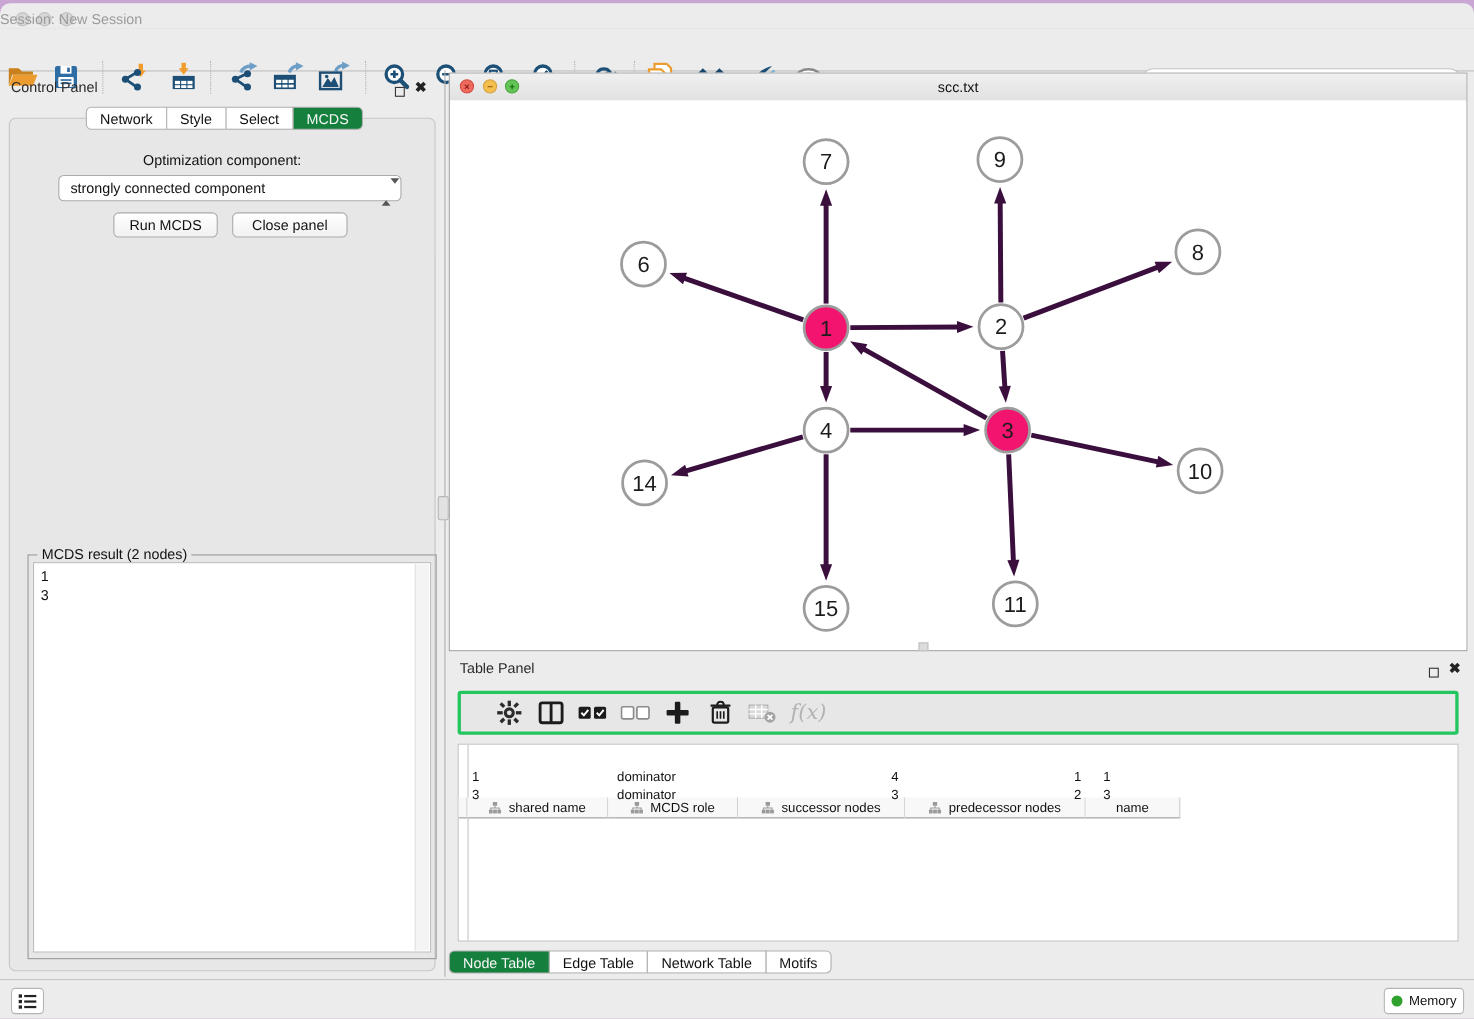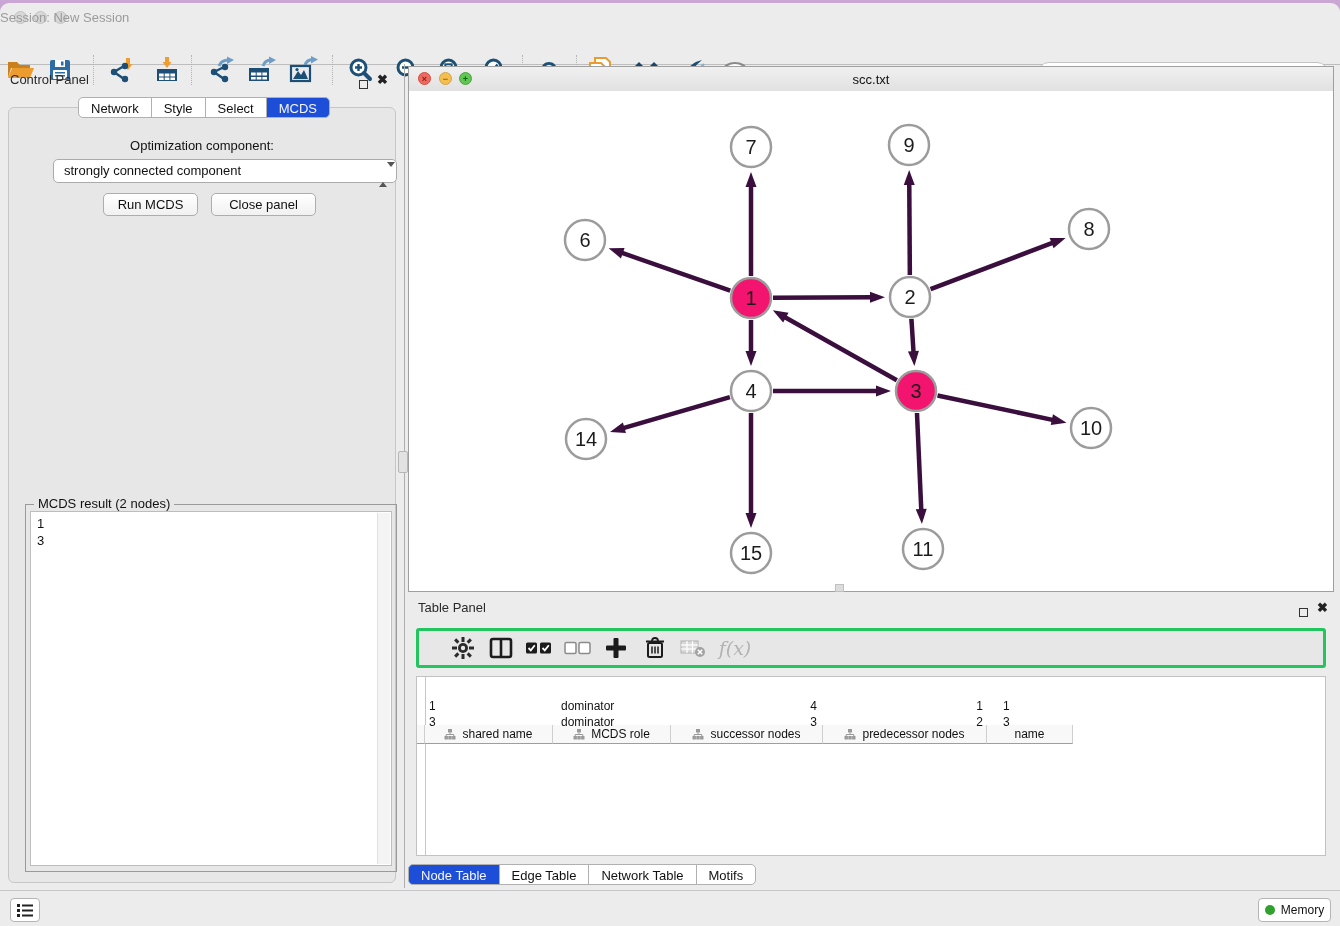--- a/index.html
+++ b/index.html
@@ -26,7 +26,7 @@
   .tabbtn{height:21px;line-height:21px;font-size:13px;background:#fff;border:1px solid #b0b0b0;padding:0 12px;box-sizing:border-box;color:#111;display:inline-block;margin-left:-1px;}
   .tabbtn.first{border-radius:5px 0 0 5px;margin-left:0;}
   .tabbtn.last{border-radius:0 5px 5px 0;}
-  .tabbtn.sel{background:#1d4ed8;color:#f6f6f6;}
+  .tabbtn.sel{background:#15803d;color:#f6f6f6;}
   
   .cpanel-content{position:absolute;left:8px;top:107px;width:388px;height:776px;background:#e7e7e7;border:1px solid #c6c6c6;border-radius:6px;box-sizing:border-box;}
   .macbtn{background:linear-gradient(#ffffff,#f1f1f1);border:1px solid #adadad;border-radius:5px;font-size:13px;color:#111;text-align:center;box-sizing:border-box;}

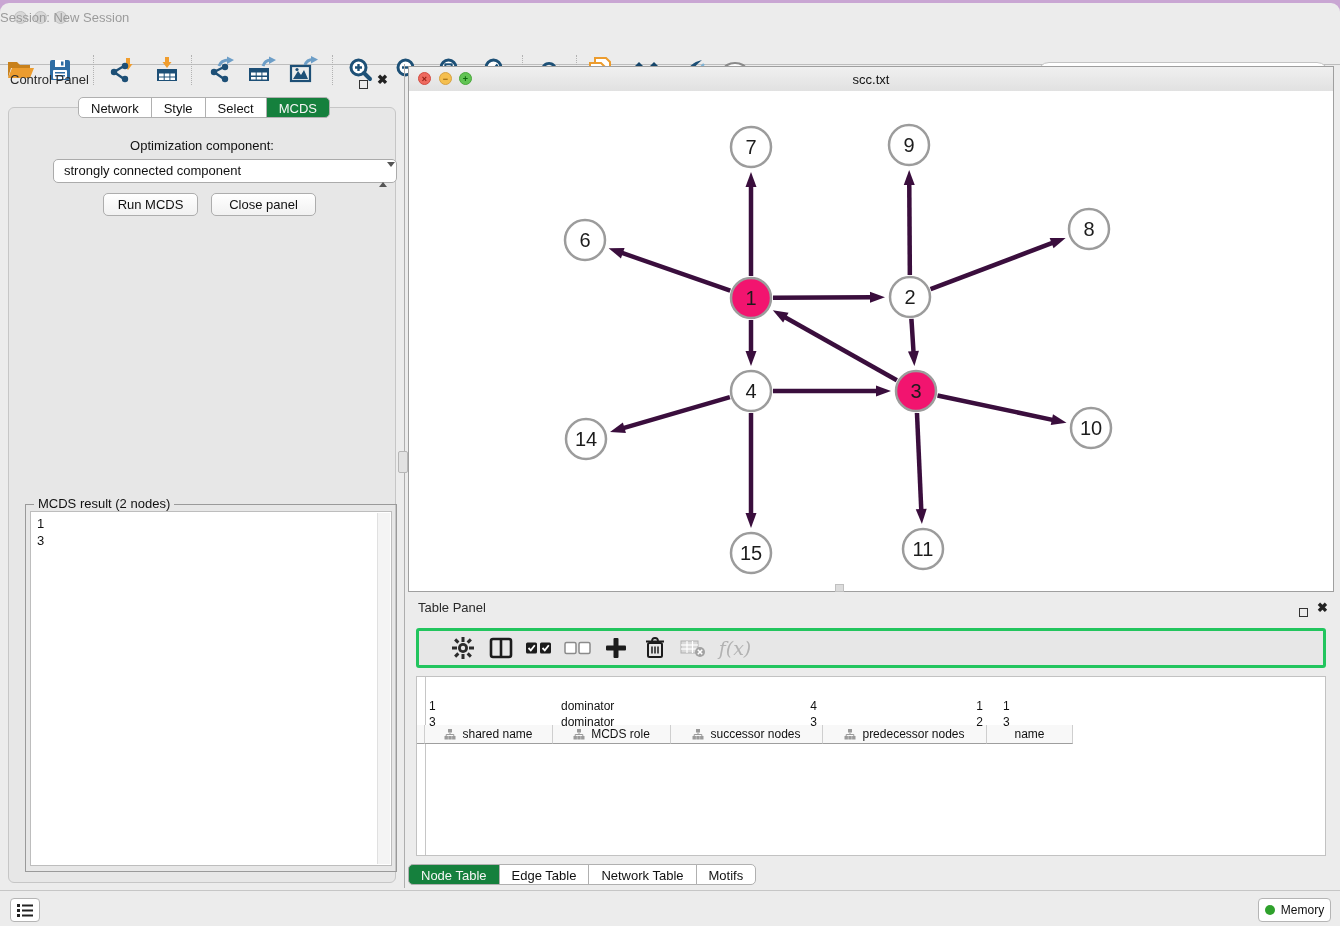--- a/index.html
+++ b/index.html
@@ -30,7 +30,7 @@
   
   .cpanel-content{position:absolute;left:8px;top:107px;width:388px;height:776px;background:#e7e7e7;border:1px solid #c6c6c6;border-radius:6px;box-sizing:border-box;}
   .macbtn{background:linear-gradient(#ffffff,#f1f1f1);border:1px solid #adadad;border-radius:5px;font-size:13px;color:#111;text-align:center;box-sizing:border-box;}
-  .combo{position:absolute;left:44px;top:157px;width:344px;height:24px;background:#fff;border:1px solid #ababab;border-radius:5px;box-sizing:border-box;font-size:13px;color:#111;line-height:22px;padding-left:10px;}
+  .combo{position:absolute;left:44px;top:157px;width:312px;height:24px;background:#fff;border:1px solid #ababab;border-radius:5px;box-sizing:border-box;font-size:13px;color:#111;line-height:22px;padding-left:10px;}
   .combo .chev{position:absolute;right:9px;top:4px;width:8px;height:16px;}
   .chev .up{width:0;height:0;border-left:4px solid transparent;border-right:4px solid transparent;border-bottom:5px solid #555;margin-bottom:3px;}
   .chev .dn{width:0;height:0;border-left:4px solid transparent;border-right:4px solid transparent;border-top:5px solid #555;}

